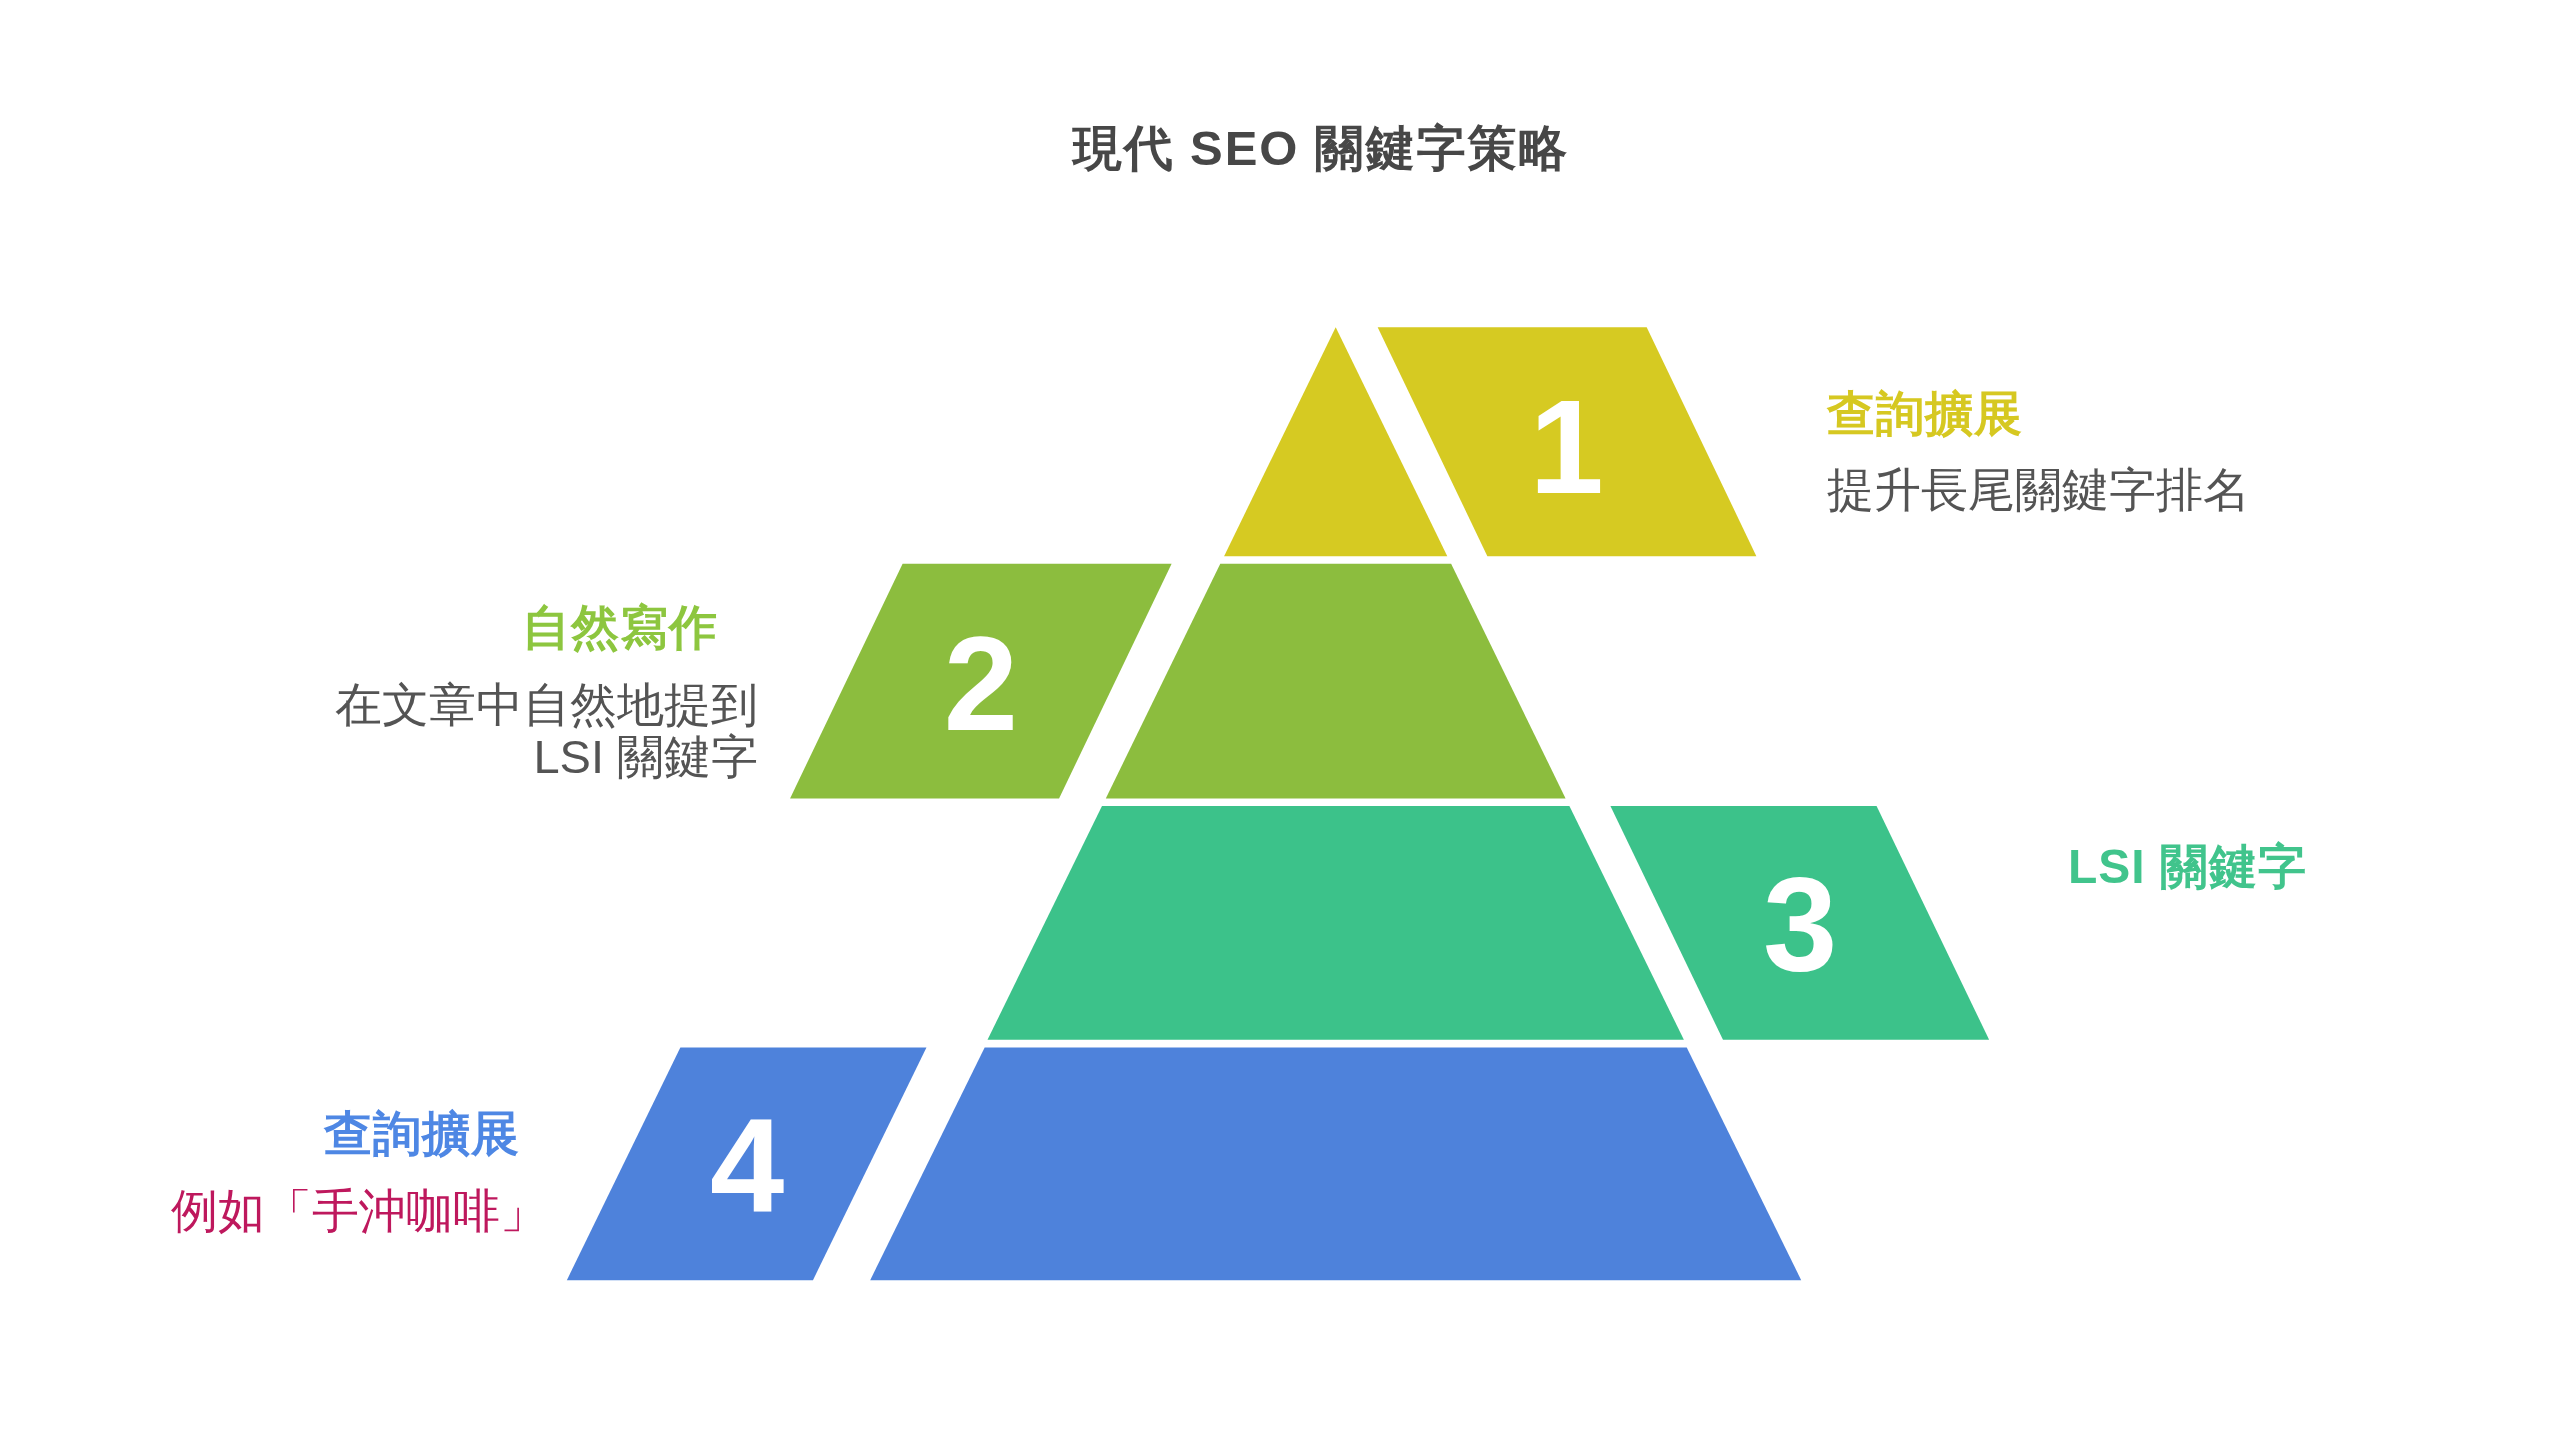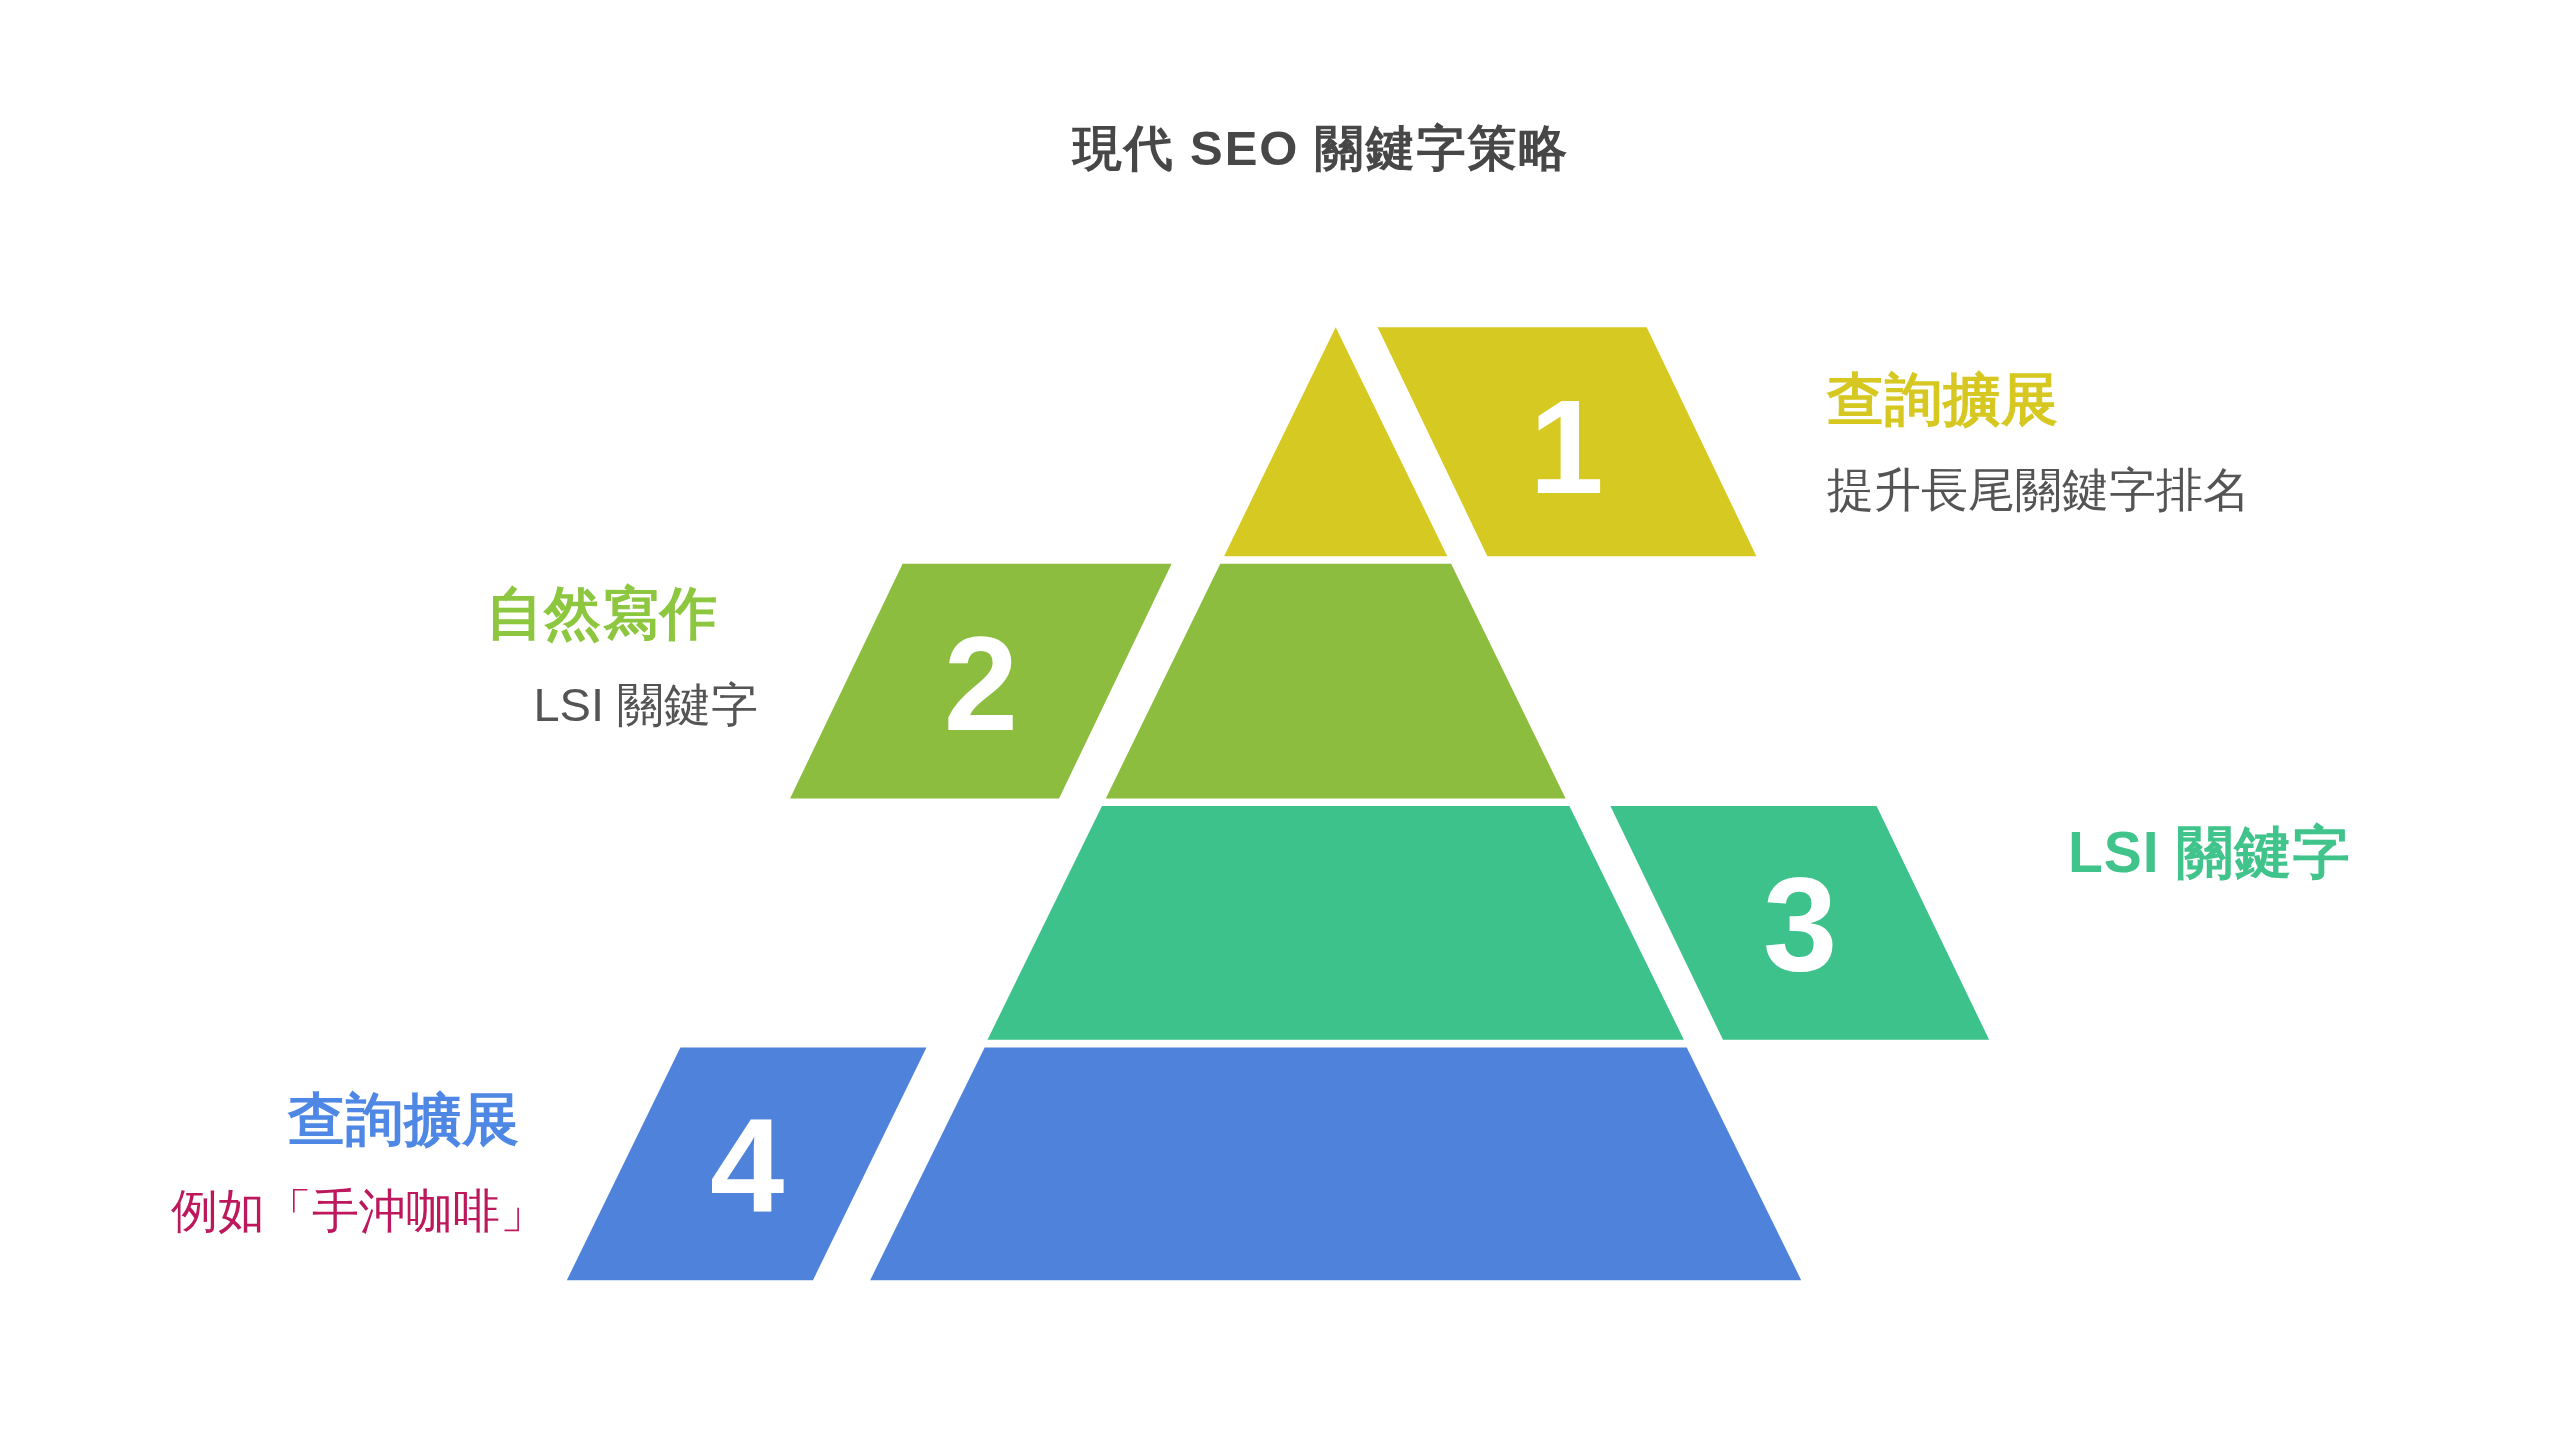--- a/index.html
+++ b/index.html
@@ -27,10 +27,11 @@
   }
   .heading{
     position:absolute;
-    font-size:57px;
+    font-size:48px;
     font-weight:bold;
     white-space:nowrap;
     letter-spacing:1px;
+    margin-top:20px;
   }
   .body-text{
     position:absolute;

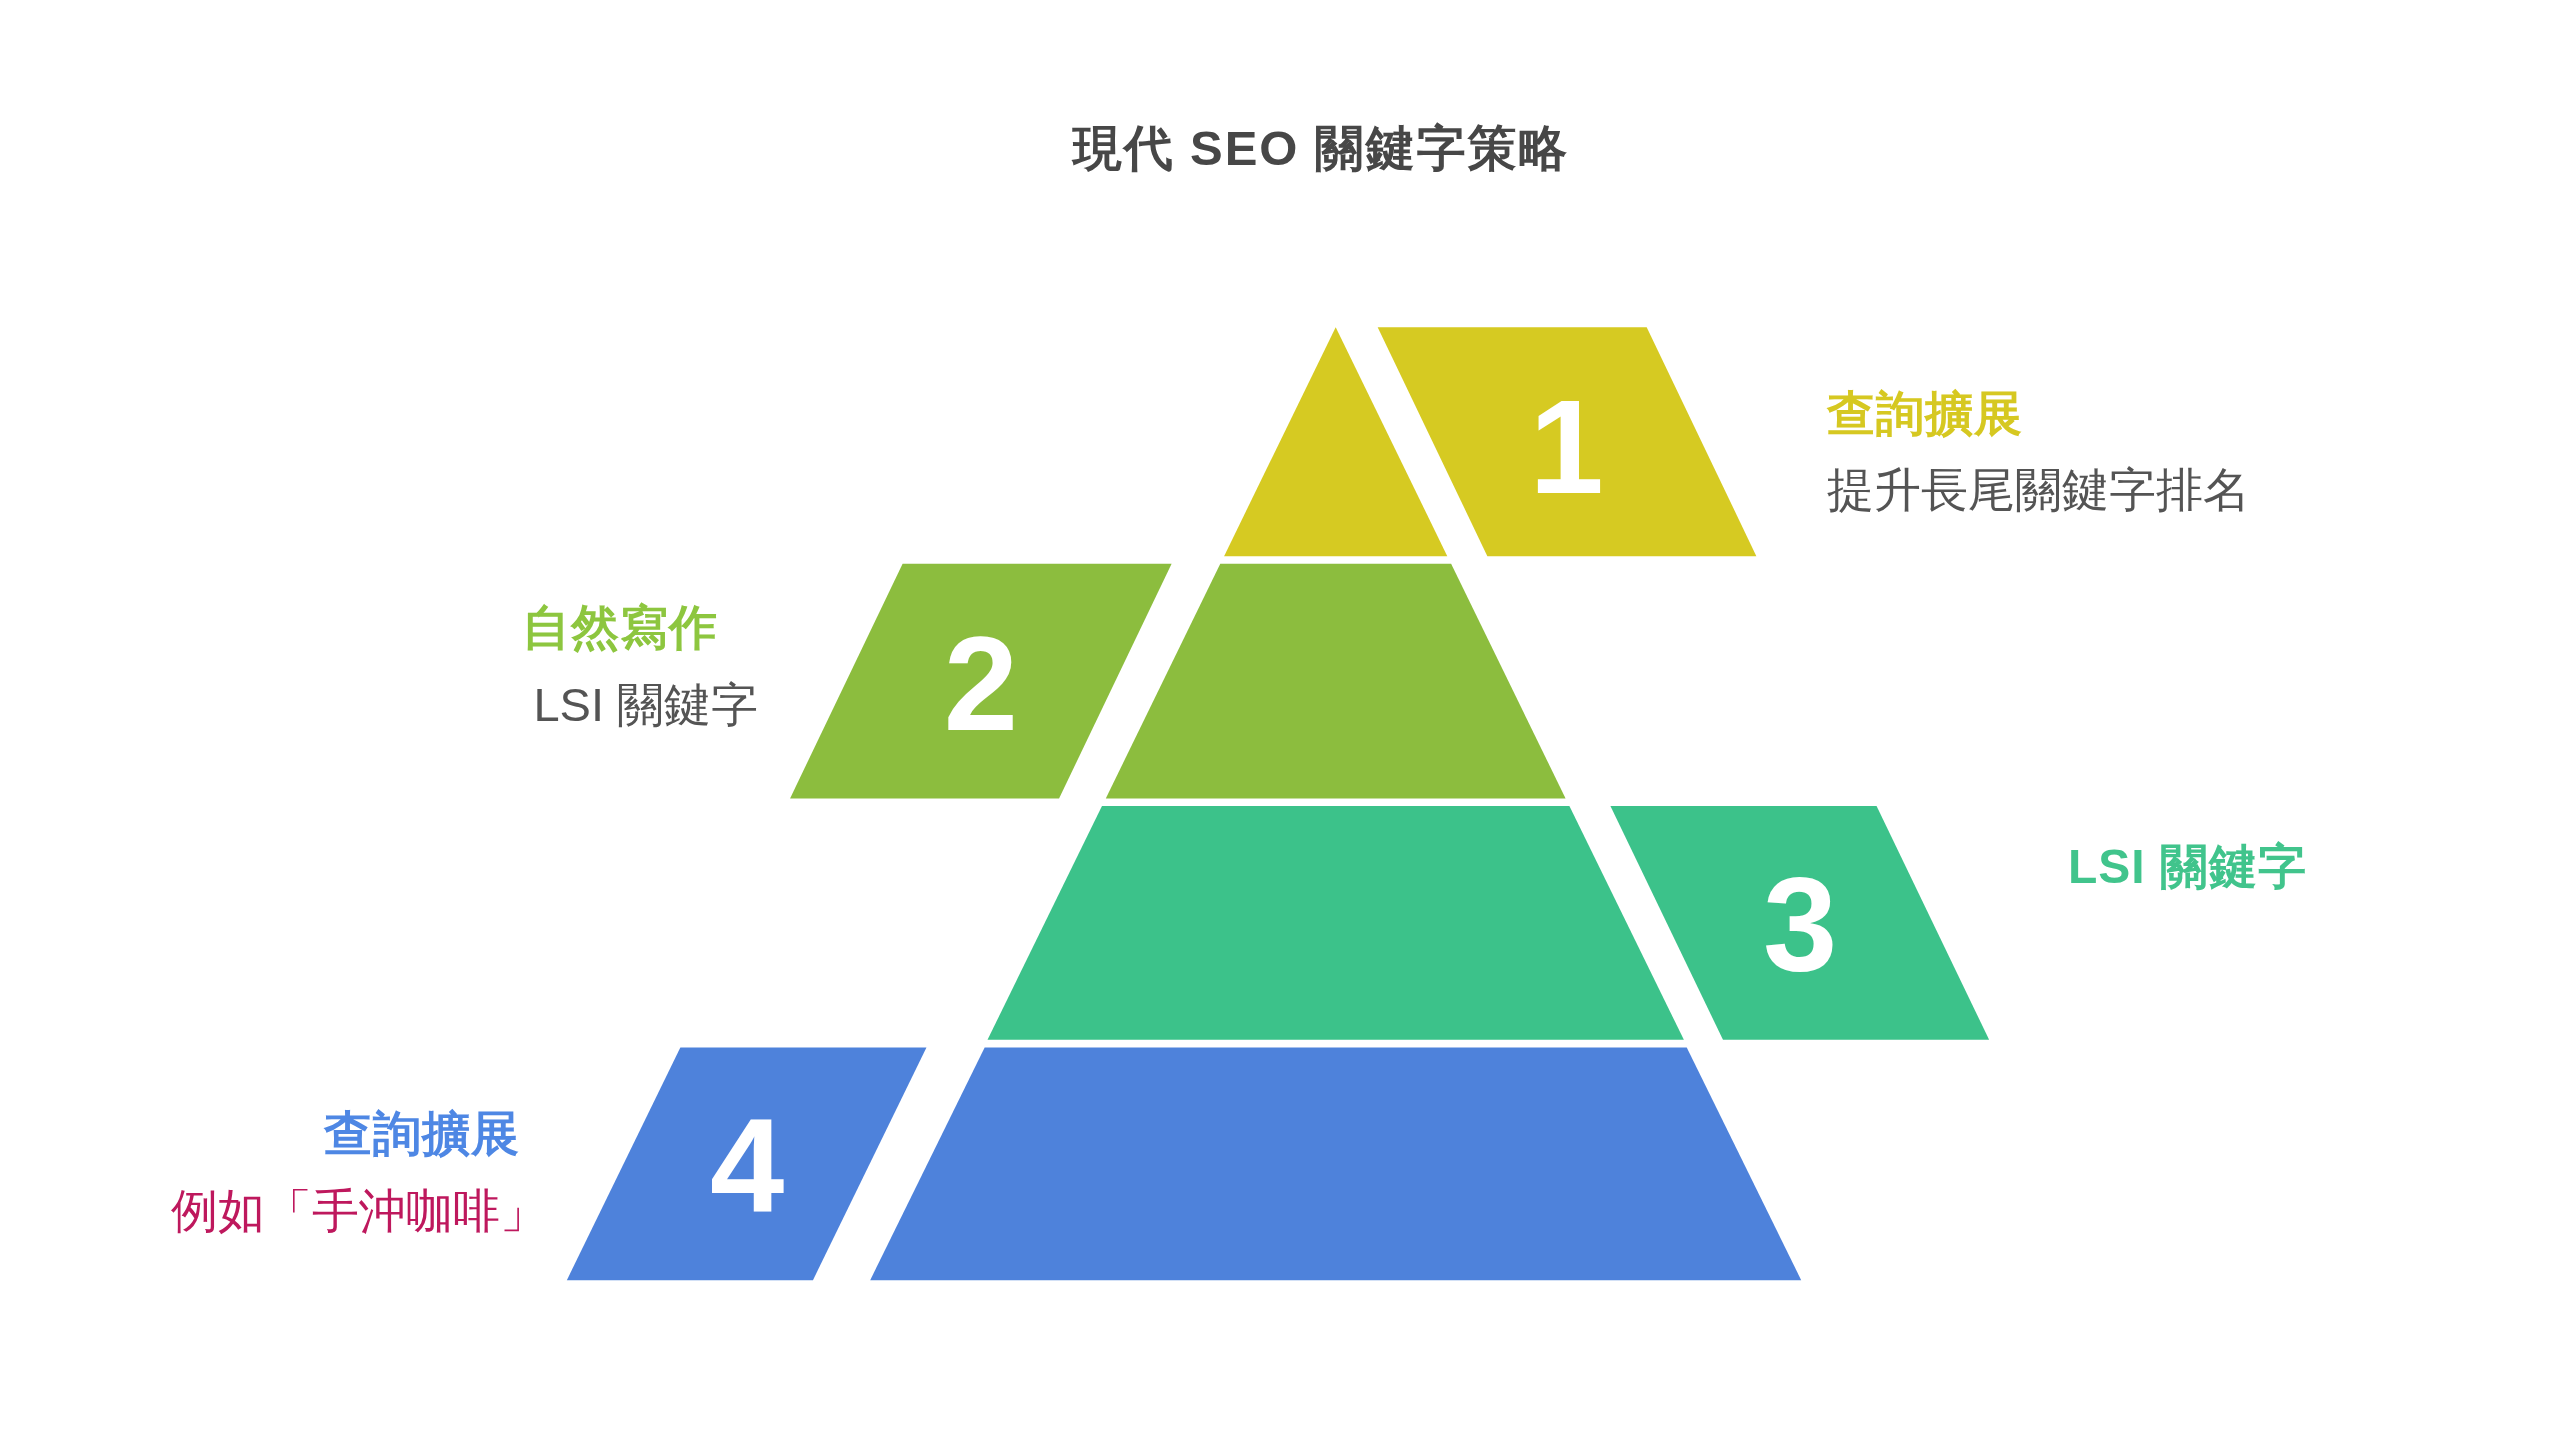--- a/index.html
+++ b/index.html
@@ -86,6 +86,7 @@
 
   <div class="heading h2" style="color: rgb(141, 198, 63);">自然寫作</div>
   <div class="body-text b2 align-right" style="color: rgb(84, 84, 84);">
+    <div>在文章中自然地提到</div>
     <div>LSI 關鍵字</div>
   </div>
 

